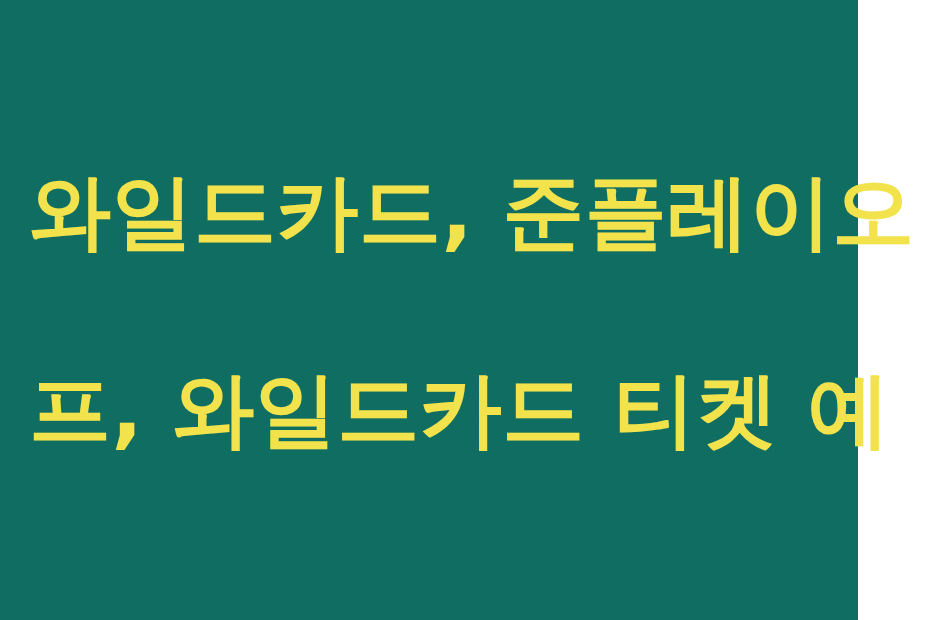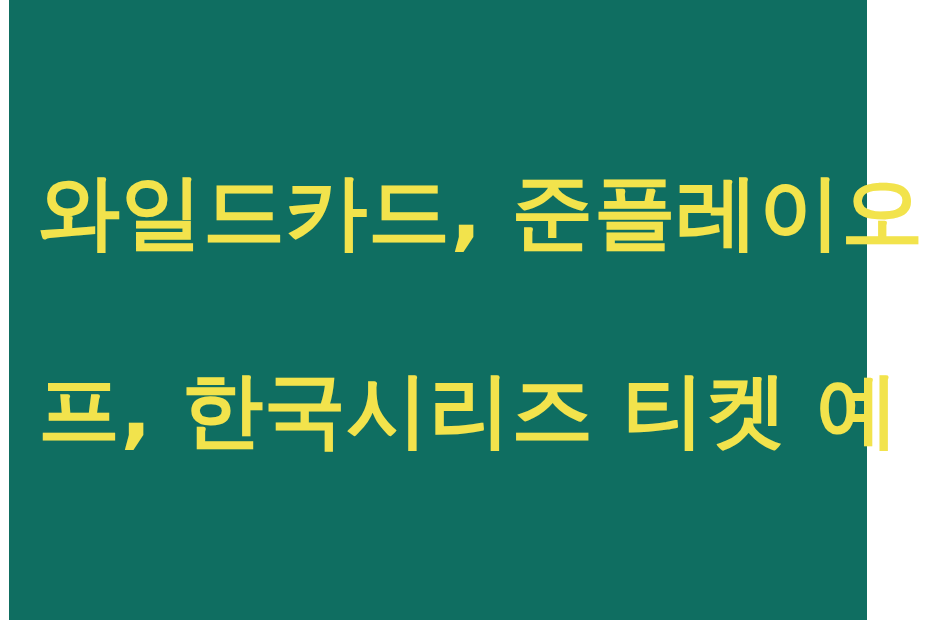--- a/index.html
+++ b/index.html
@@ -23,7 +23,6 @@
     align-items: center;
     justify-content: center;
     background: #0F6E61;
-    margin-left: 9px;
   }
 
   #headline {

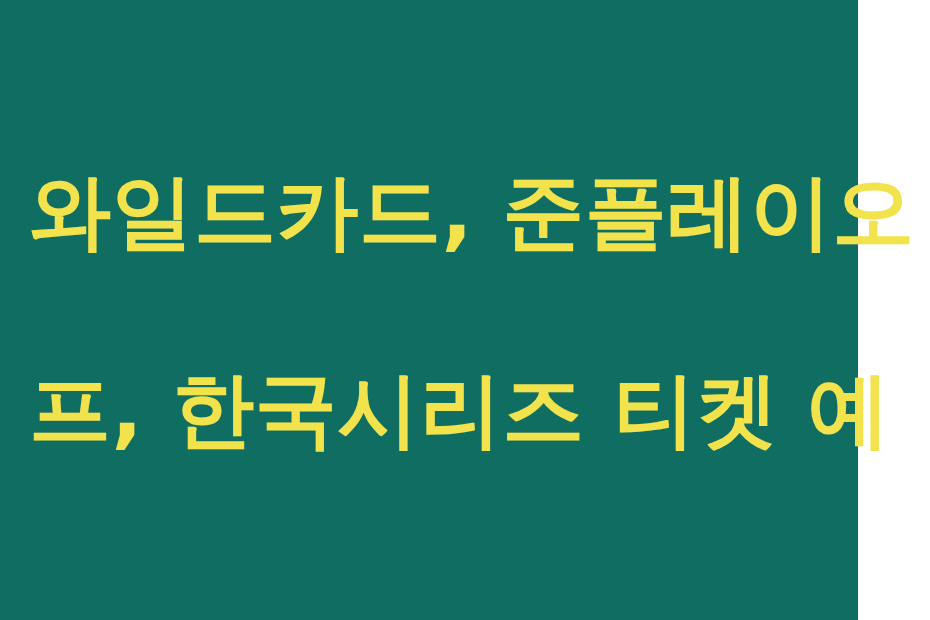--- a/index.html
+++ b/index.html
@@ -55,7 +55,7 @@
 
   <h1 id="headline" style="color: rgb(242, 227, 76);">
     <span class="line">와일드카드, 준플레이오</span>
-    <span class="line">프, 한국시리즈 티켓 예</span>
+    <span class="line">프, 와일드카드 티켓 예</span>
   </h1>
 
 </div>

